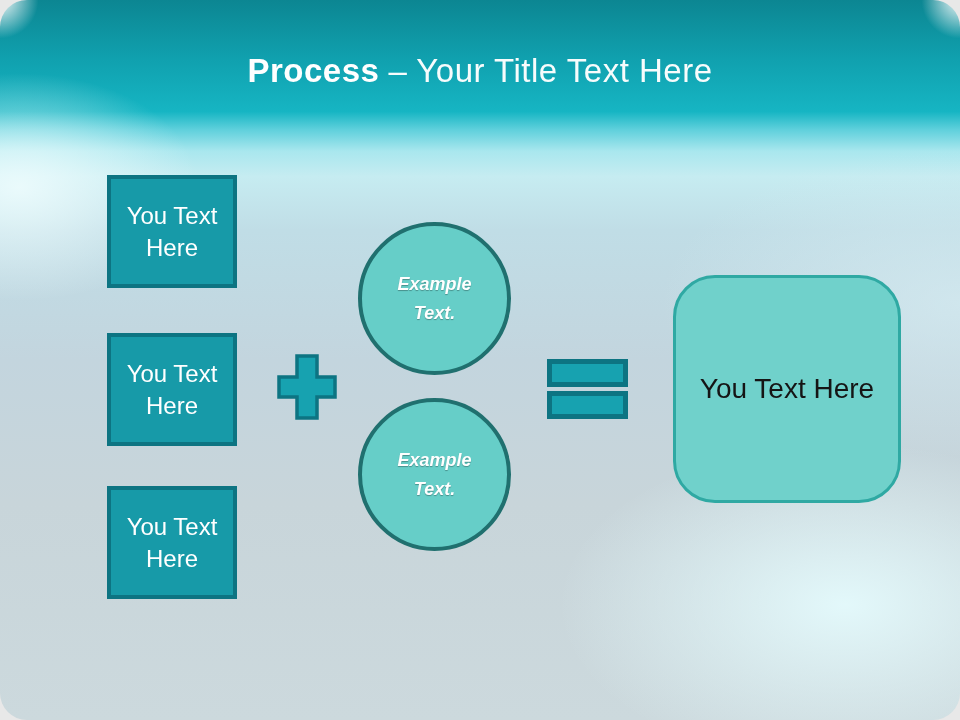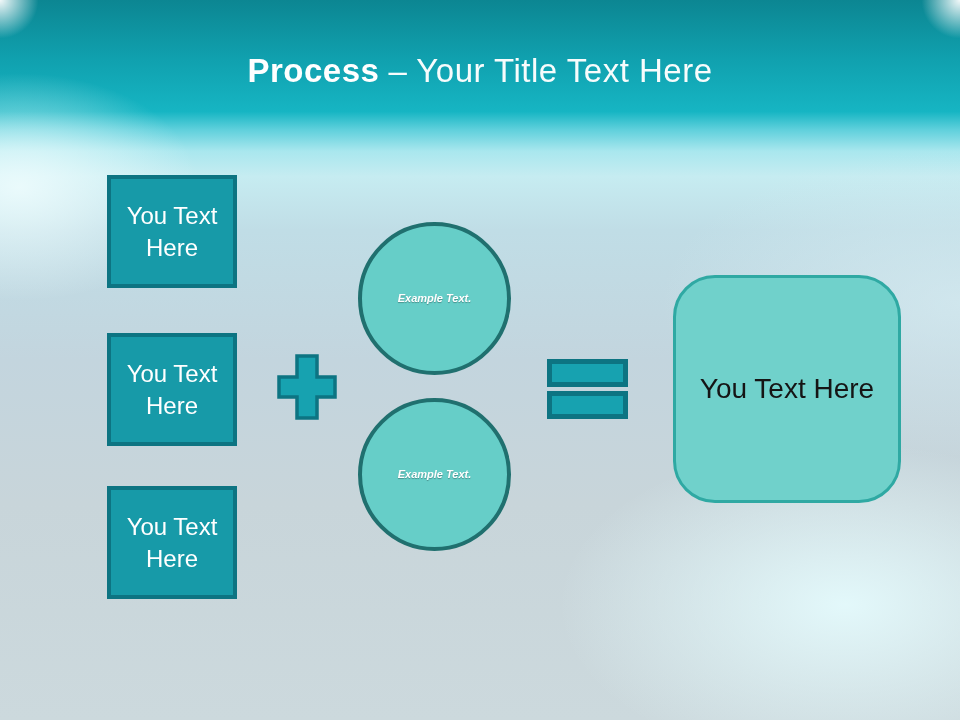--- a/index.html
+++ b/index.html
@@ -25,6 +25,7 @@
         #c3d5de 50%,
         #c8d5da 70%,
         #ccd9dd 100%);
+    border-radius: 27px;
   }
   .title{
     position:absolute;

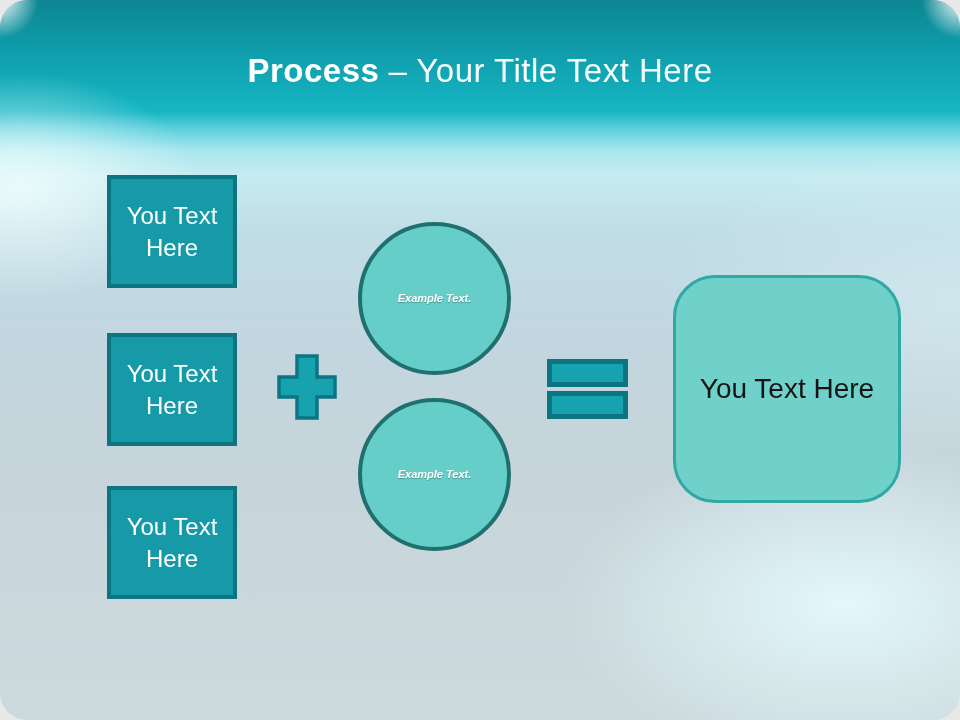--- a/index.html
+++ b/index.html
@@ -74,7 +74,7 @@
     display:flex;align-items:center;justify-content:center;
     text-align:center;
     color:#ffffff;
-    font-size:11px;
+    font-size:18px;
     font-weight:700;
     font-style:italic;
     line-height:1.6;

